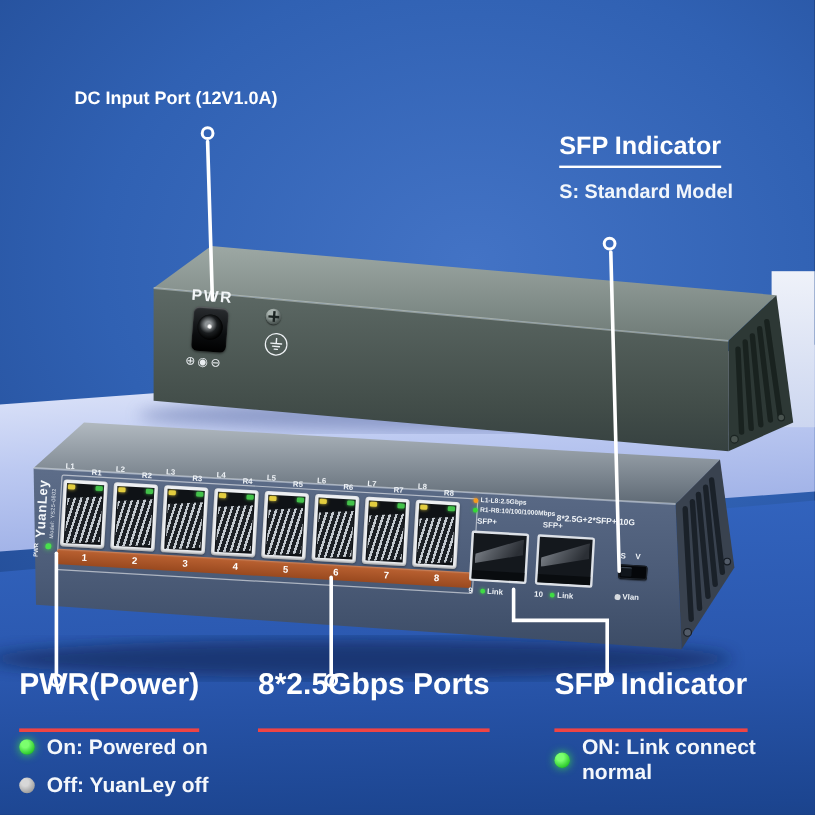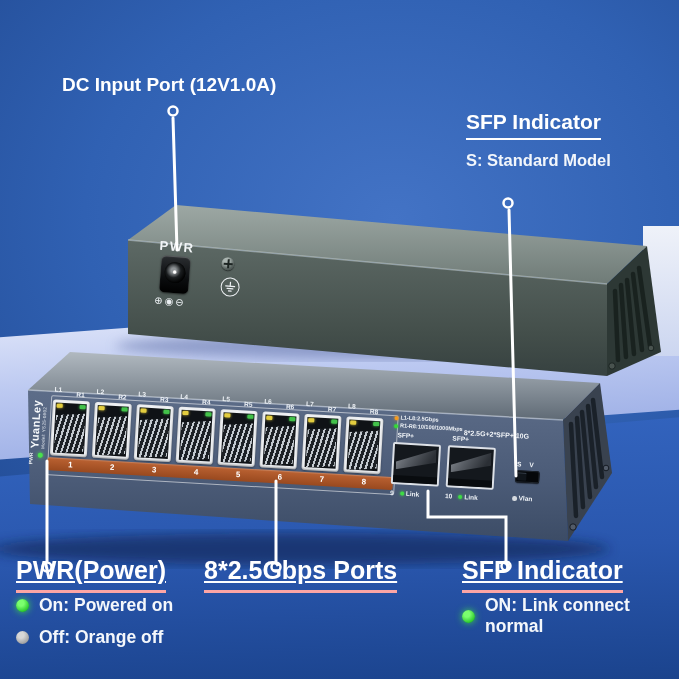--- a/index.html
+++ b/index.html
@@ -98,7 +98,7 @@
   .anno h3{margin:0;font-size:25px;font-weight:700;color:#fff;display:inline-block;}
   .anno h3.u{border-bottom:3px solid #fca5a5;padding-bottom:5px;text-decoration:underline;}
   .anno-dc{left:62px;top:74px;}
-  .anno-dc h3{font-size:19px;}
+  .anno-dc h3{font-size:15px;}
   .anno-sfp-top{left:466px;top:110px;}
   .anno-sfp-top h3{font-size:21px;border-bottom:2.5px solid #fff;padding-bottom:4px;}
   .anno-sfp-top .tline{font-size:16.5px;font-weight:600;margin-top:11px;color:#f2f6fb;}

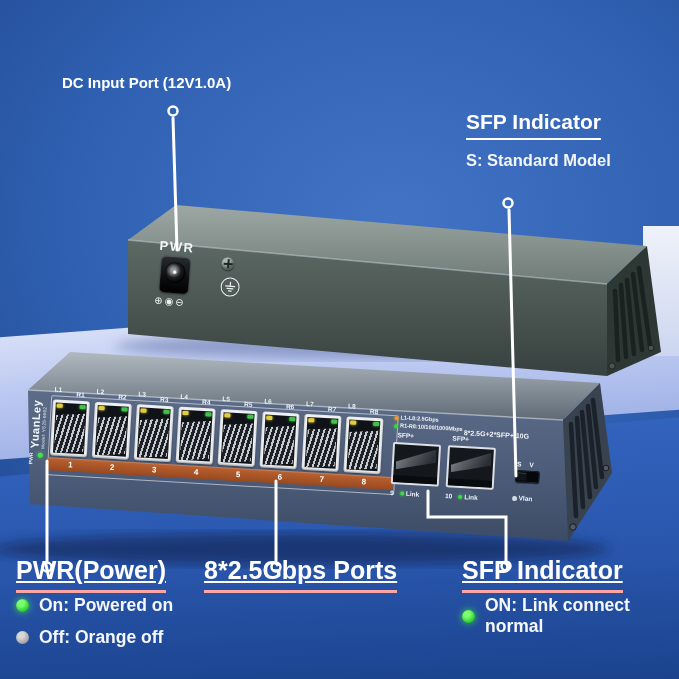--- a/index.html
+++ b/index.html
@@ -96,7 +96,7 @@
   
   .anno{position:absolute;z-index:9;}
   .anno h3{margin:0;font-size:25px;font-weight:700;color:#fff;display:inline-block;}
-  .anno h3.u{border-bottom:3px solid #fca5a5;padding-bottom:5px;text-decoration:underline;}
+  .anno h3.u{border-bottom:3px solid #ef4444;padding-bottom:22px;}
   .anno-dc{left:62px;top:74px;}
   .anno-dc h3{font-size:15px;}
   .anno-sfp-top{left:466px;top:110px;}

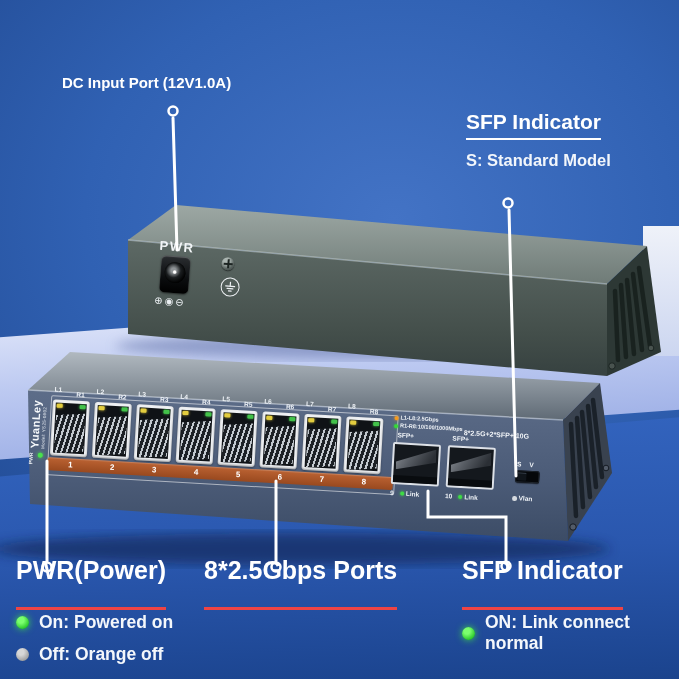--- a/index.html
+++ b/index.html
@@ -109,7 +109,7 @@
   .bdot.dot-orange{background:radial-gradient(circle at 38% 32%,#ffc659 0 25%,#ef8e0c 70%,#c96e00 100%);box-shadow:0 0 7px rgba(255,160,30,.9);}
   .bdot.dot-gray{background:radial-gradient(circle at 38% 32%,#d7d7d7 0 25%,#a3a3a3 70%,#7e7e7e 100%);}
   .anno-pwr{left:16px;top:556px;}
-  .anno-ports{left:204px;top:556px;}
+  .anno-ports{left:215px;top:556px;}
   .anno-sfp-bot{left:462px;top:556px;}
 </style>
 </head>

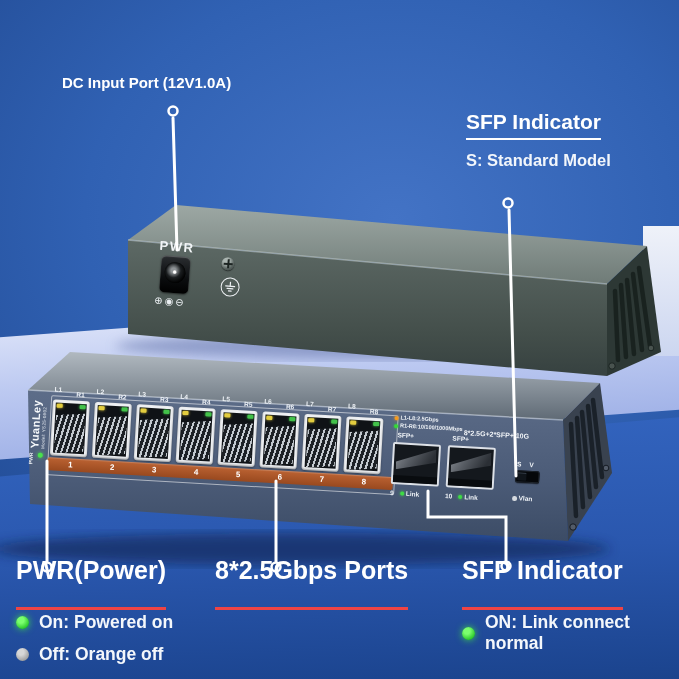--- a/index.html
+++ b/index.html
@@ -342,7 +342,7 @@
         </div>
         <div class="lrow">
           <span class="bdot dot-gray"></span>
-          <span>Off: Orange off</span>
+          <span>Off: YuanLey off</span>
         </div>
       </div>
   </div>

